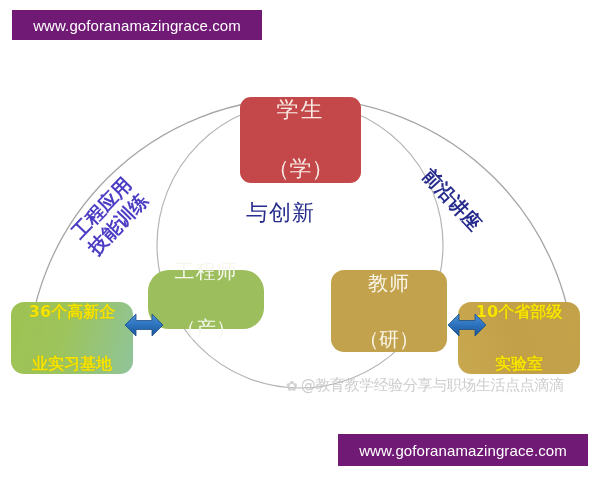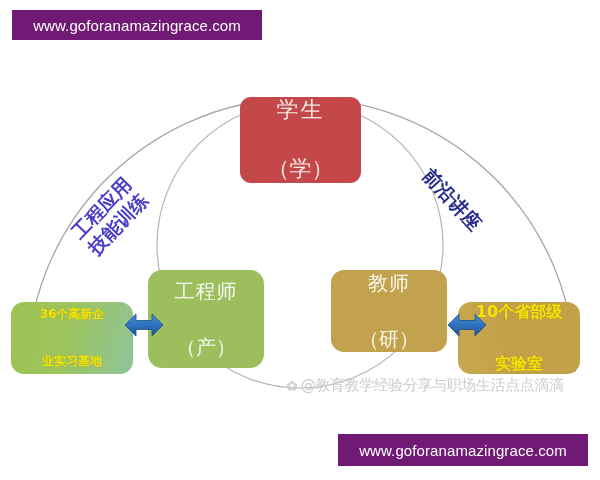--- a/index.html
+++ b/index.html
@@ -272,6 +272,7 @@
   </div>
 
   <div class="arc-label" id="label-center">
+    <div class="line2">与创新</div>
   </div>
 
   <div id="wm-bottom">

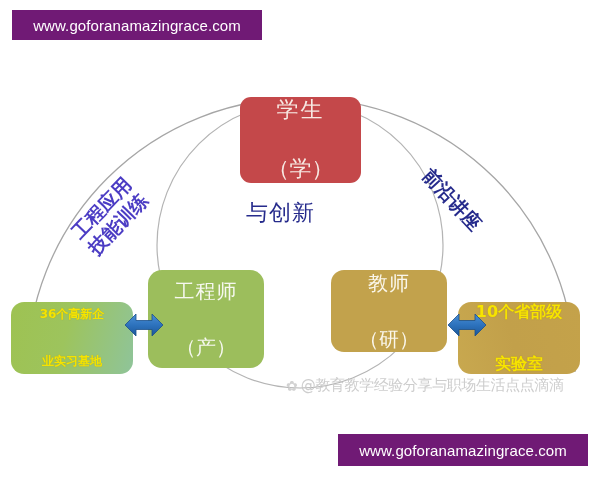--- a/index.html
+++ b/index.html
@@ -89,11 +89,11 @@
     left: 148px;
     top: 270px;
     width: 116px;
-    height: 98px;
+    height: 59px;
     background: #9cbe5c;
     color: #f6f8ef;
     font-size: 20px;
-    border-radius: 14px;
+    border-radius: 21px;
   }
   #node-engineer .line1 { letter-spacing: 1px; }
 

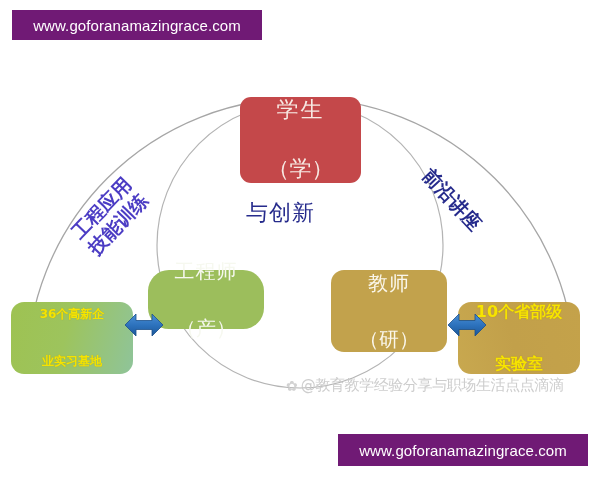--- a/index.html
+++ b/index.html
@@ -116,7 +116,7 @@
     height: 72px;
     background: linear-gradient(105deg, #9ec252 0%, #9dc45d 45%, #8fc49a 100%);
     color: #f5e400;
-    font-size: 12px;
+    font-size: 16px;
     font-weight: bold;
     border-radius: 13px;
     text-shadow: 0 0 1px rgba(160,120,0,0.45);

